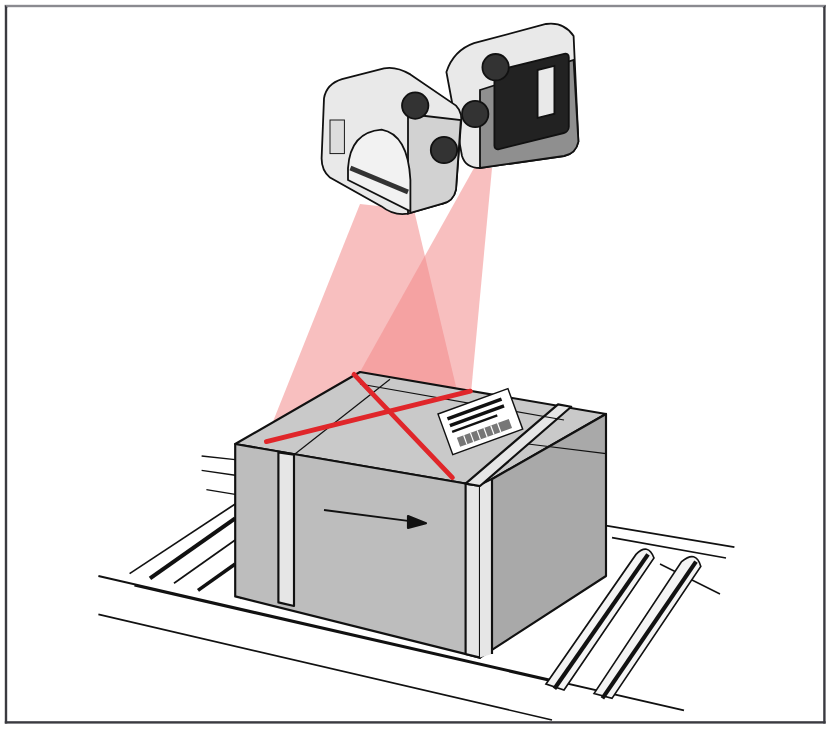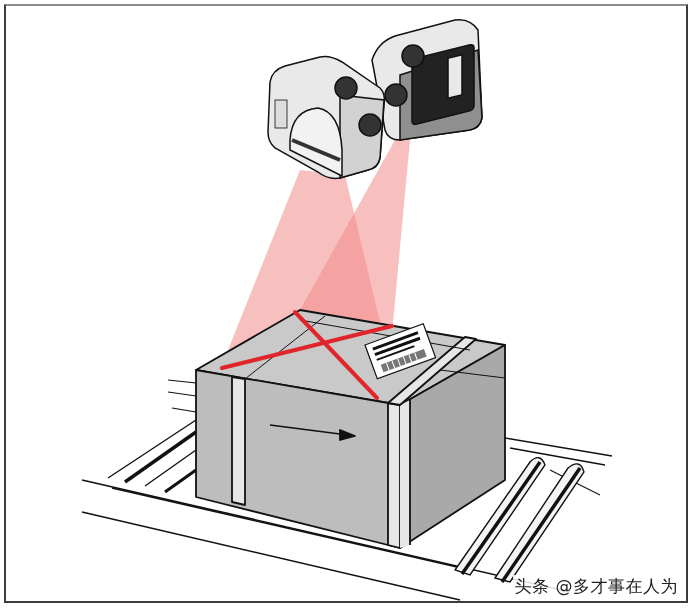--- a/index.html
+++ b/index.html
@@ -114,7 +114,6 @@
     </g>
   </svg>
 
-  <div id="watermark">头条 @多才事在人为</div>
 </div>
 
 </body></html>

